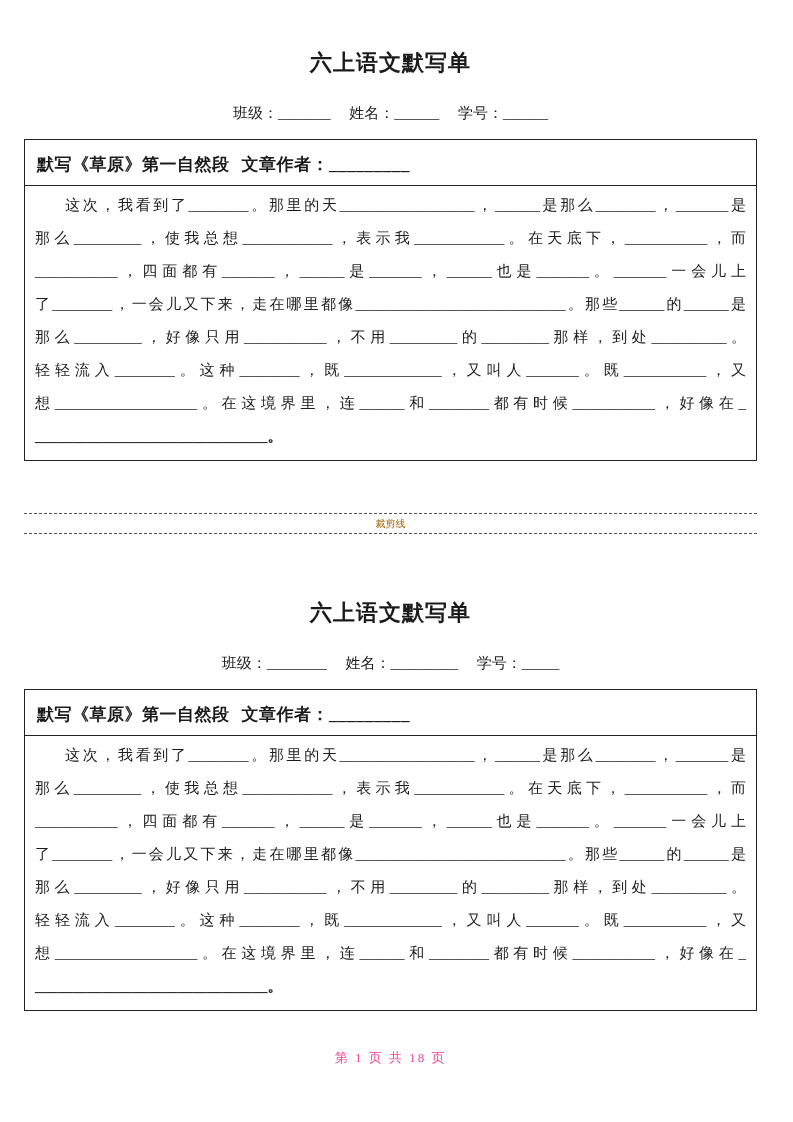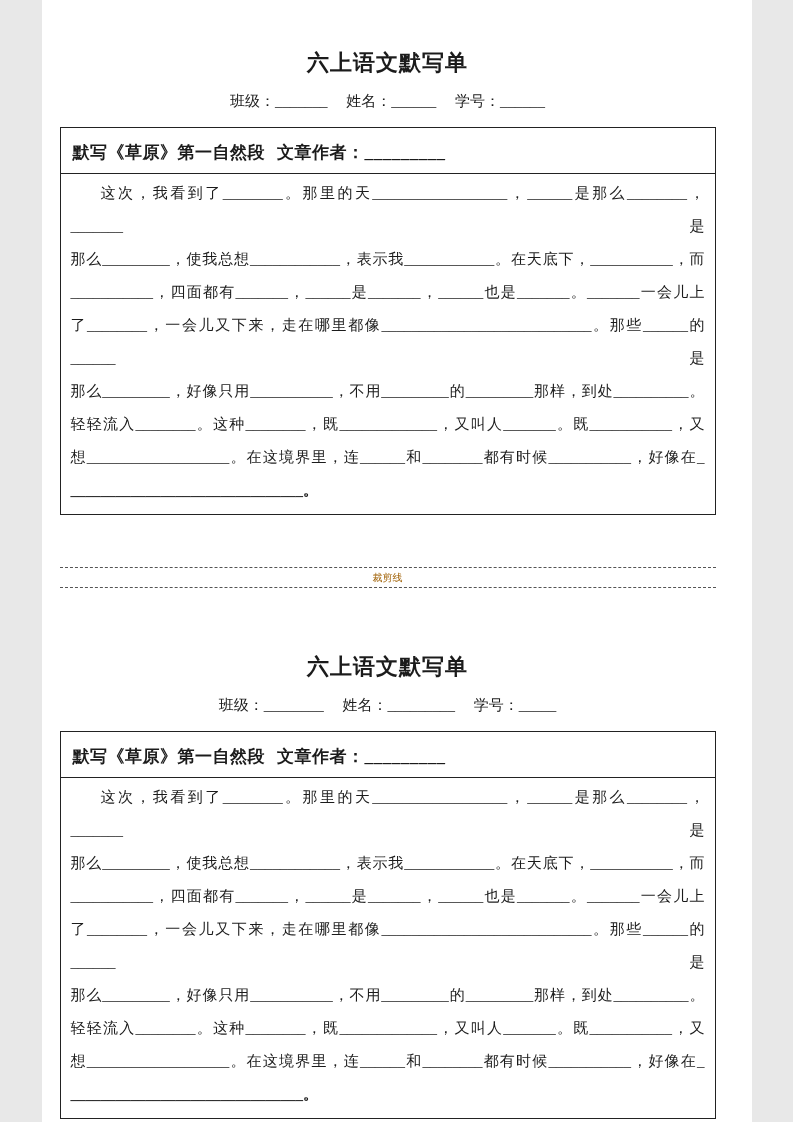--- a/index.html
+++ b/index.html
@@ -5,12 +5,12 @@
   html, body { margin: 0; padding: 0; background: #e8e8e8; }
   .page {
     position: relative;
-    width: 710px;
+    width: 793px;
     height: 1122px;
     margin: 0 auto;
     background: #ffffff;
     box-sizing: border-box;
-    padding: 48px 36px 0 18px;
+    padding: 48px 36px 0 24px;
     font-family: "Liberation Serif", "DejaVu Serif", serif;
     color: #1b1b1b;
     overflow: hidden;

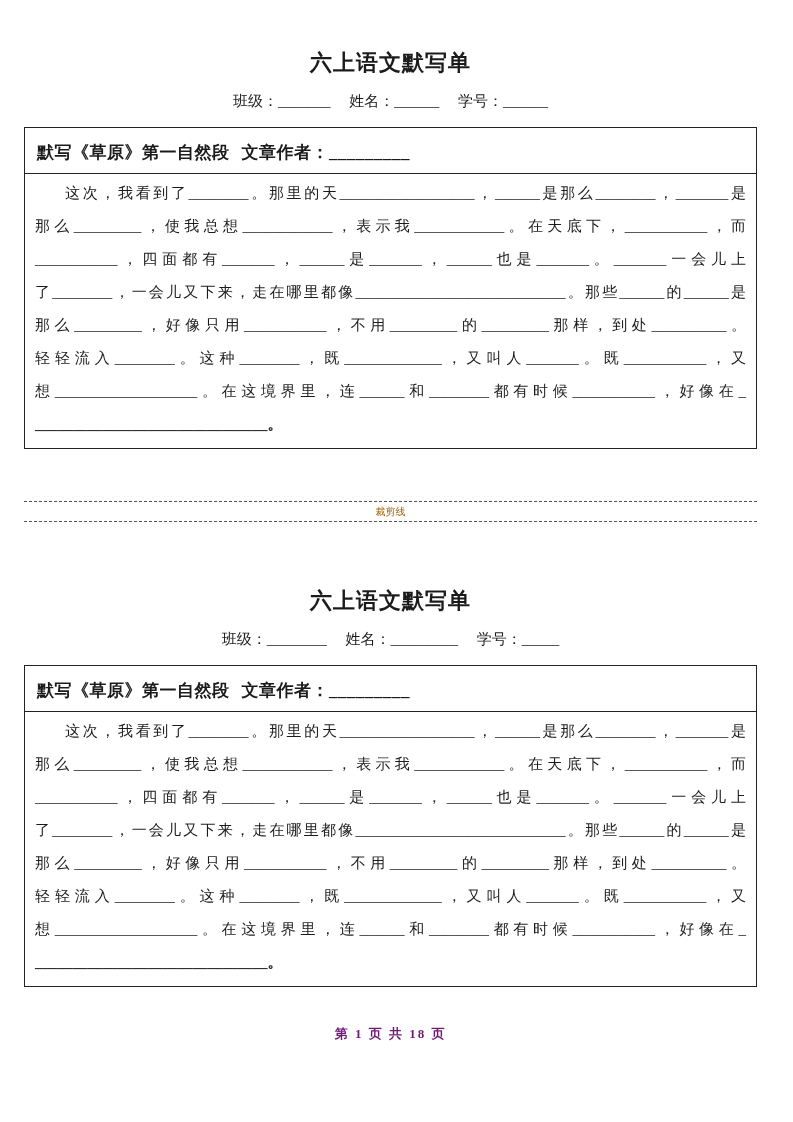--- a/index.html
+++ b/index.html
@@ -26,7 +26,7 @@
     text-align: center;
     font-size: 15px;
     line-height: 22px;
-    margin-top: 12px;
+    margin-top: 24px;
     white-space: pre;
   }
   .dictation-box {

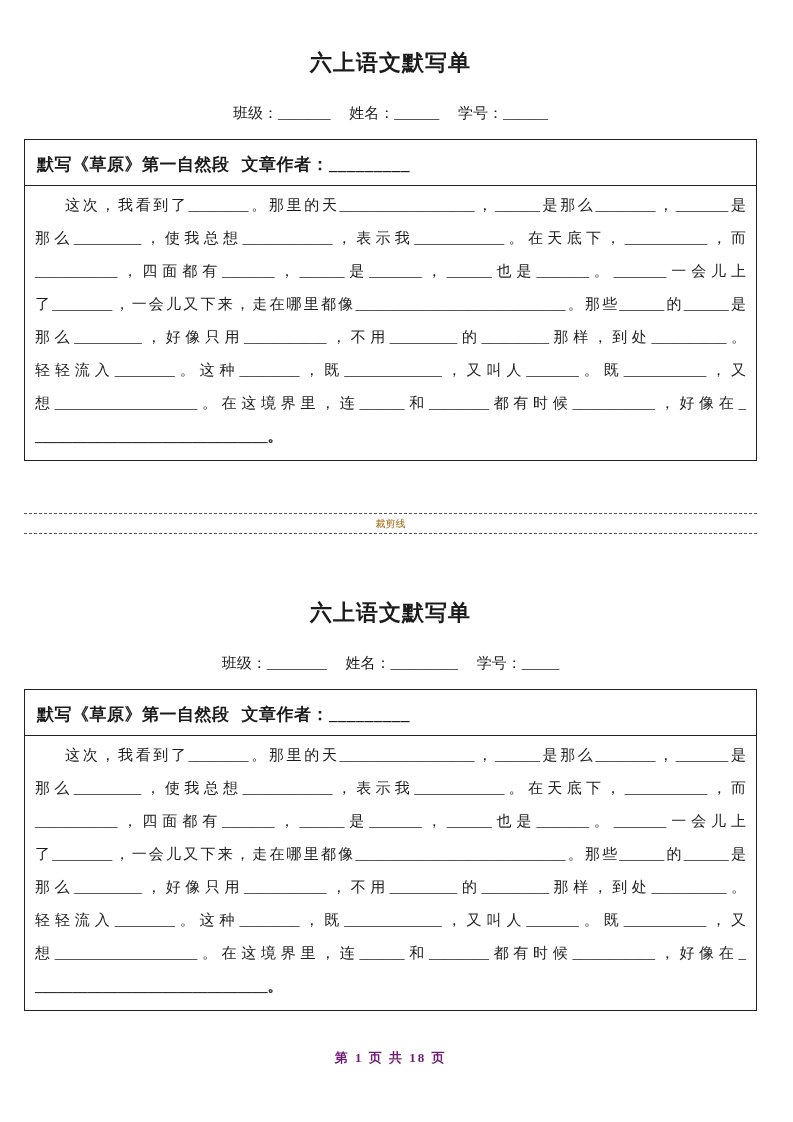--- a/index.html
+++ b/index.html
@@ -72,9 +72,8 @@
     margin-top: 38px;
     text-align: center;
     font-size: 13px;
-    color: #701a75;
+    color: #ec4899;
     letter-spacing: 2px;
-    font-weight: bold;
   }
 </style>
 </head>

